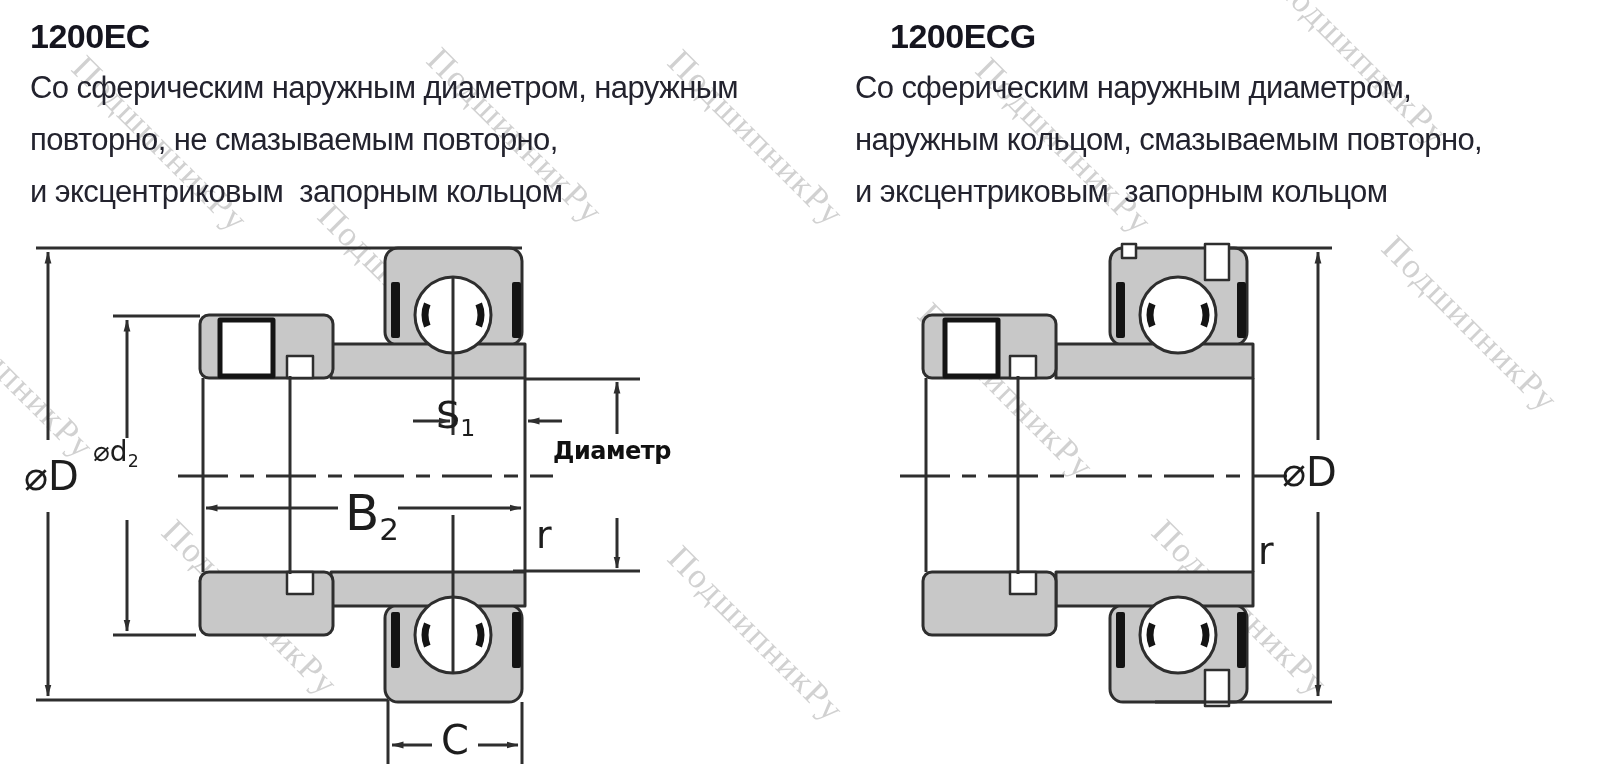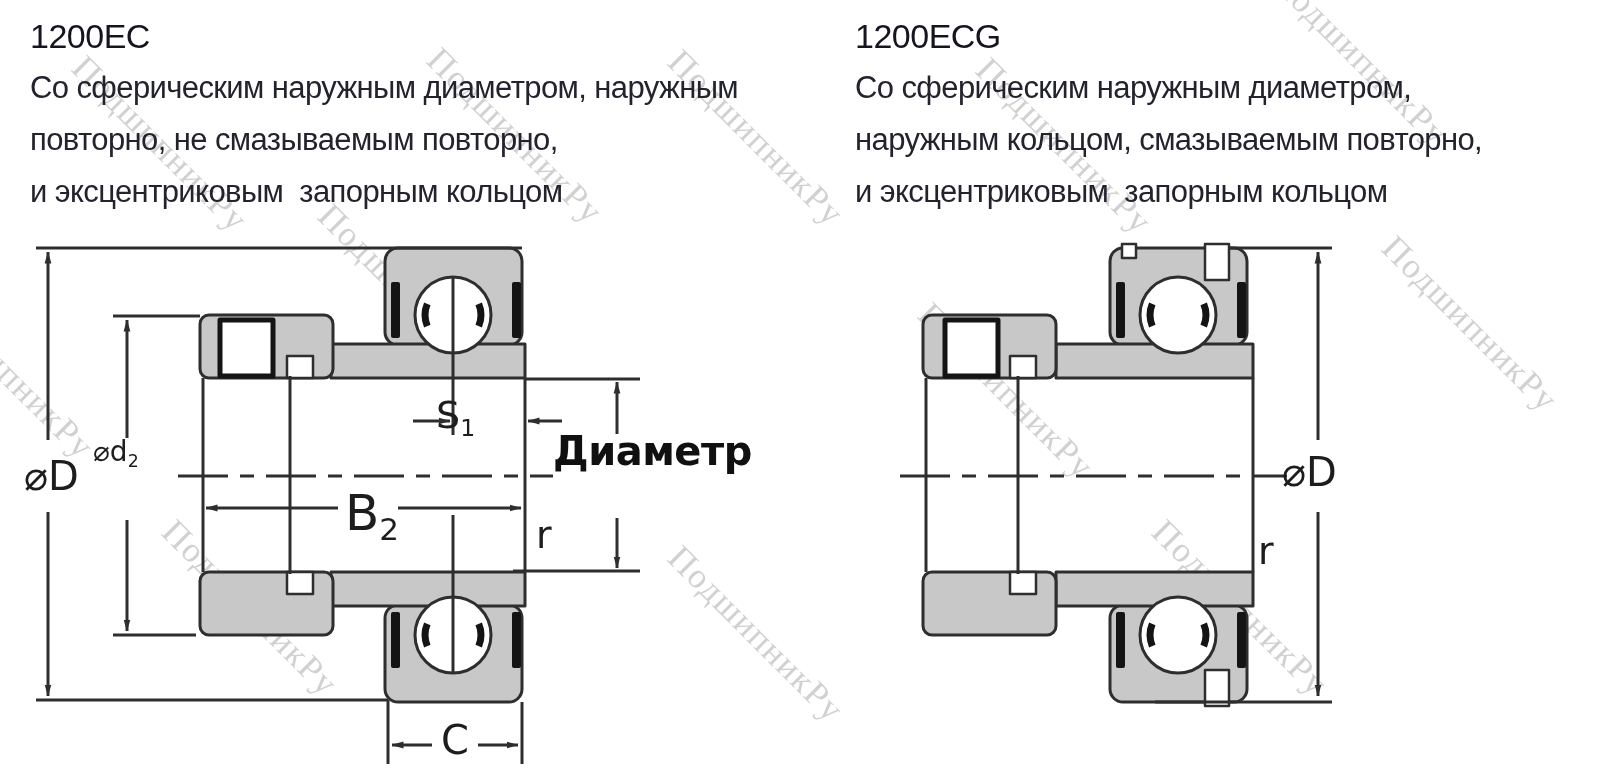--- a/index.html
+++ b/index.html
@@ -8,7 +8,7 @@
   .wm{position:absolute;font-family:"Liberation Serif",serif;font-size:35px;color:#c9c9c9;
       letter-spacing:1.5px;white-space:nowrap;transform:rotate(45deg);transform-origin:left top;
       opacity:.85;user-select:none;}
-  .title{position:absolute;top:16px;font-size:34px;font-weight:400;color:#15151f;
+  .title{position:absolute;top:16px;font-size:34px;font-weight:700;color:#15151f;
          letter-spacing:-0.5px;line-height:40px;}
   .desc{position:absolute;top:62px;font-size:31px;color:#23232e;line-height:52px;
         letter-spacing:-0.6px;}

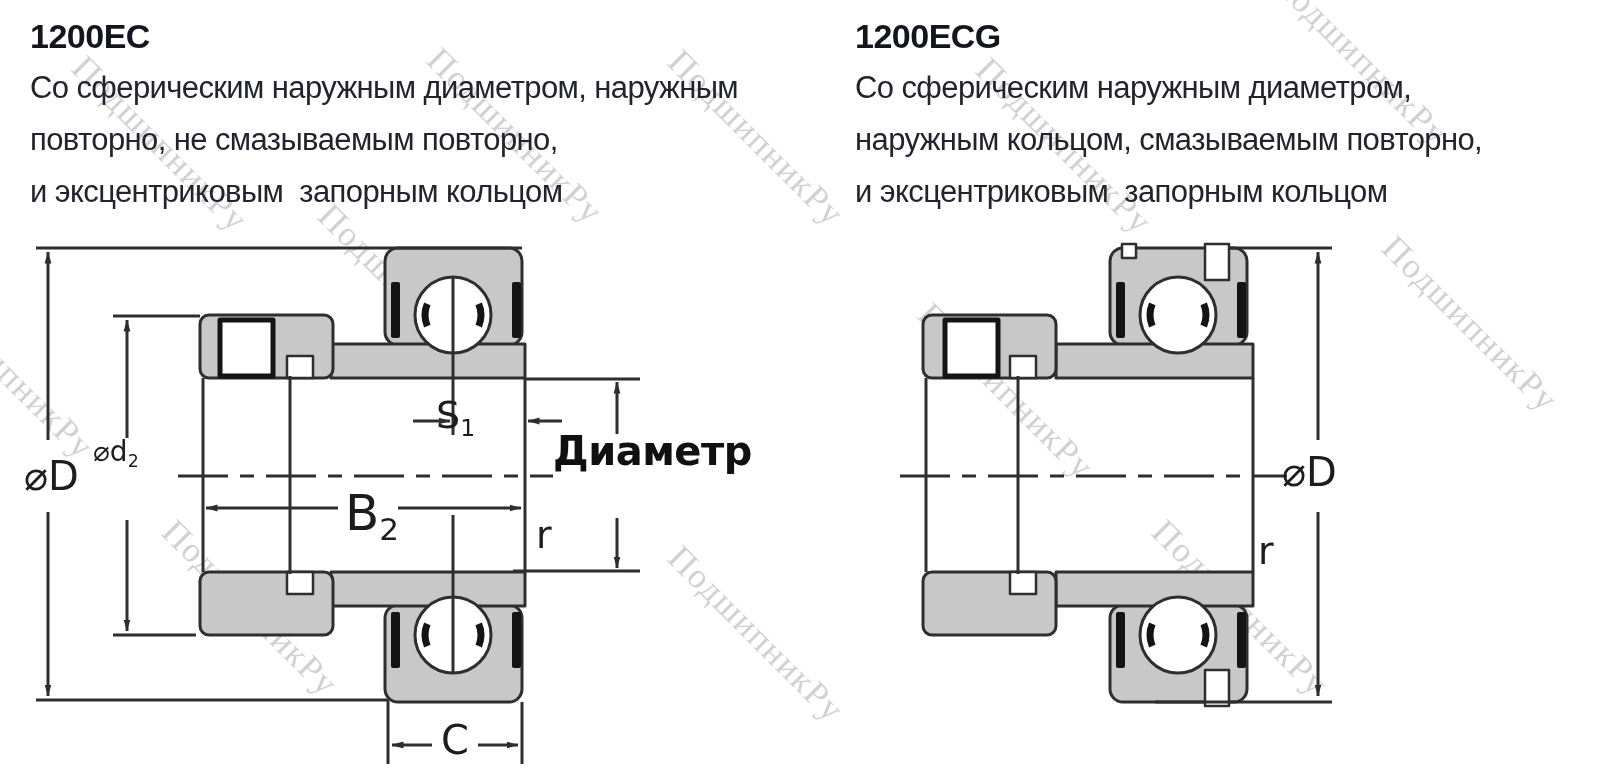--- a/index.html
+++ b/index.html
@@ -44,7 +44,7 @@
     <div>и эксцентриковым  запорным кольцом</div>
   </div>
 
-  <div class="title" style="left:855px">1200ECG</div>
+  <div class="title" style="left:890px">1200ECG</div>
   <div class="desc" style="left:855px">
     <div>Со сферическим наружным диаметром,</div>
     <div>наружным кольцом, смазываемым повторно,</div>

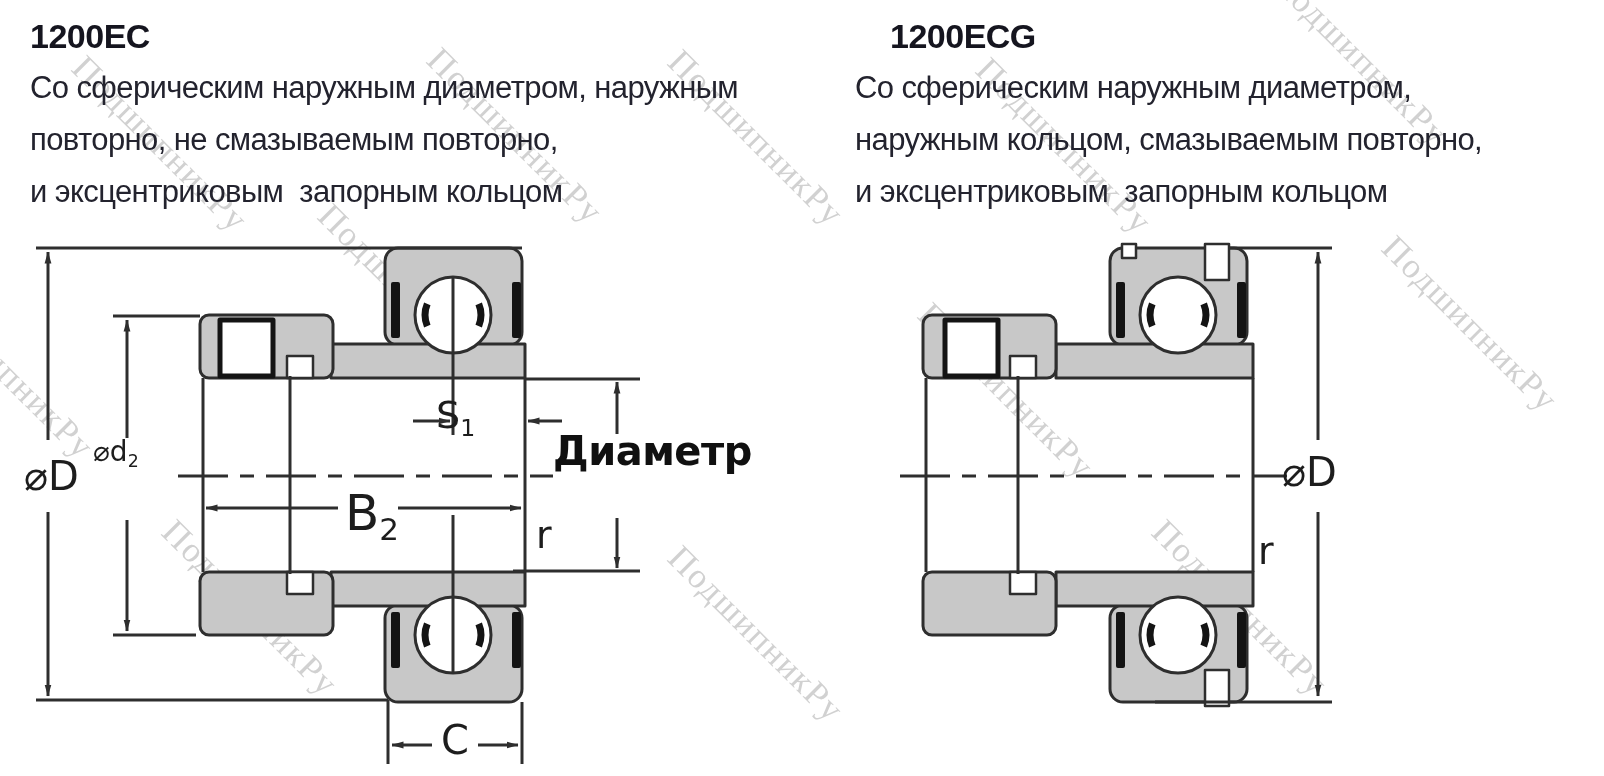--- a/index.html
+++ b/index.html
@@ -16,7 +16,7 @@
   .dim{position:absolute;font-family:"DejaVu Sans",sans-serif;color:#1d1d1d;line-height:1;}
   .dim sub{font-size:0.62em;vertical-align:-0.32em;}
   .bore-label{position:absolute;font-family:"DejaVu Sans",sans-serif;font-weight:700;
-              color:#101010;font-size:40px;line-height:46px;letter-spacing:-0.5px;text-align:center;}
+              color:#101010;font-size:24px;line-height:46px;letter-spacing:-0.5px;text-align:center;}
   svg{position:absolute;left:0;top:0;}
 </style>
 </head>

